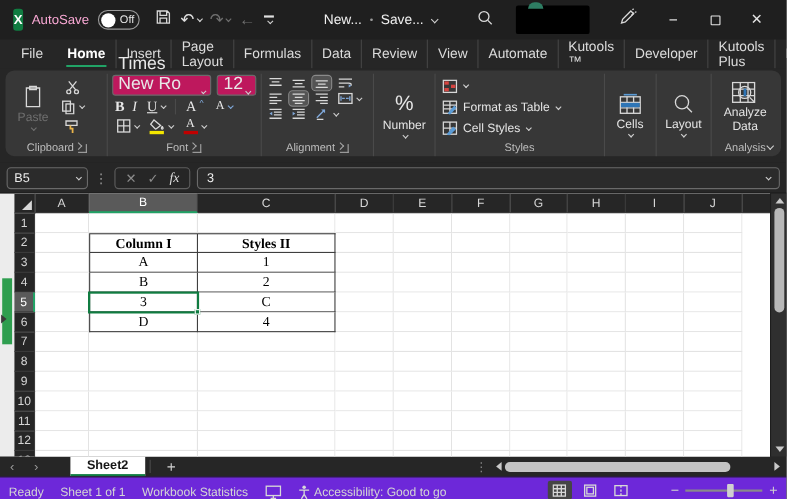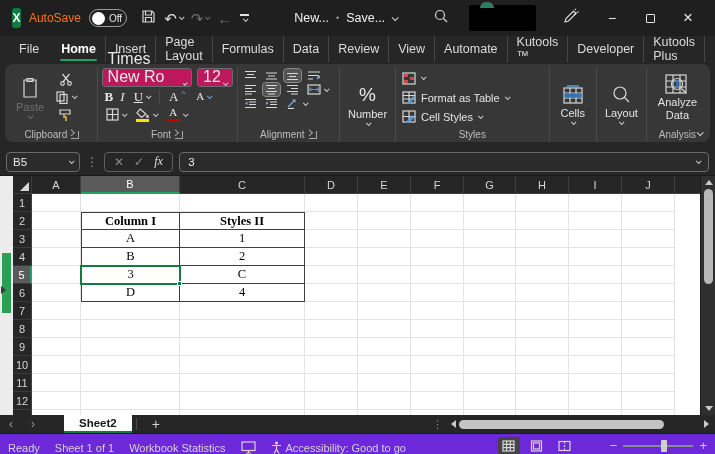--- a/index.html
+++ b/index.html
@@ -11,7 +11,7 @@
   .titlebar { height:36px; background:#1f1f1f; display:flex; align-items:center; padding:0 8px; gap:8px; flex:0 0 auto; }
   .xl-logo { width:20px; height:20px; background:#107C41; border-radius:3px; color:#fff; font-weight:bold;
     font-size:12px; display:flex; align-items:center; justify-content:center; margin-left:4px; }
-  .tb-text { color:#f97316; font-size:12px; }
+  .tb-text { color:#f9a8d4; font-size:12px; }
   .toggle { width:42px; height:18px; border:1px solid #9b9b9b; border-radius:9px; display:flex; align-items:center; padding:1px 4px 1px 2px; gap:4px; }
   .knob { width:13px; height:13px; background:#fff; border-radius:50%; }
   .toggle-state { color:#e6e6e6; font-size:10px; }

